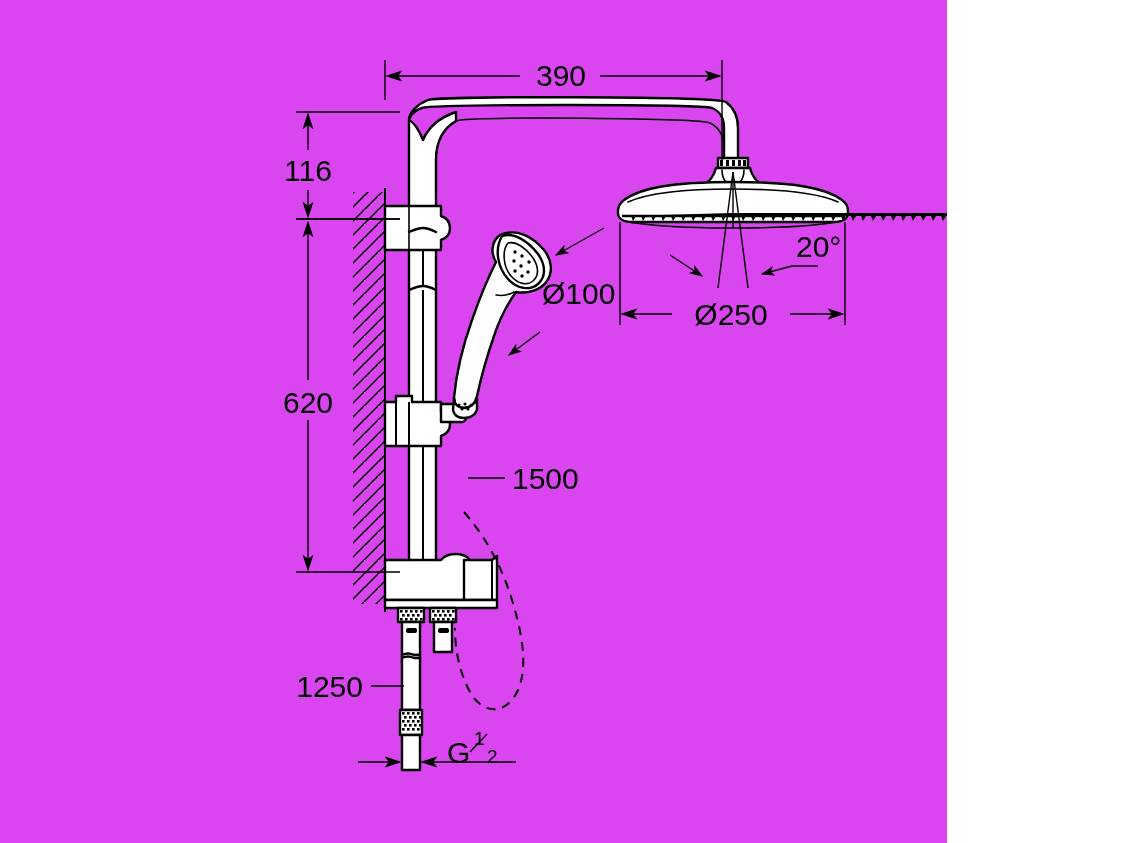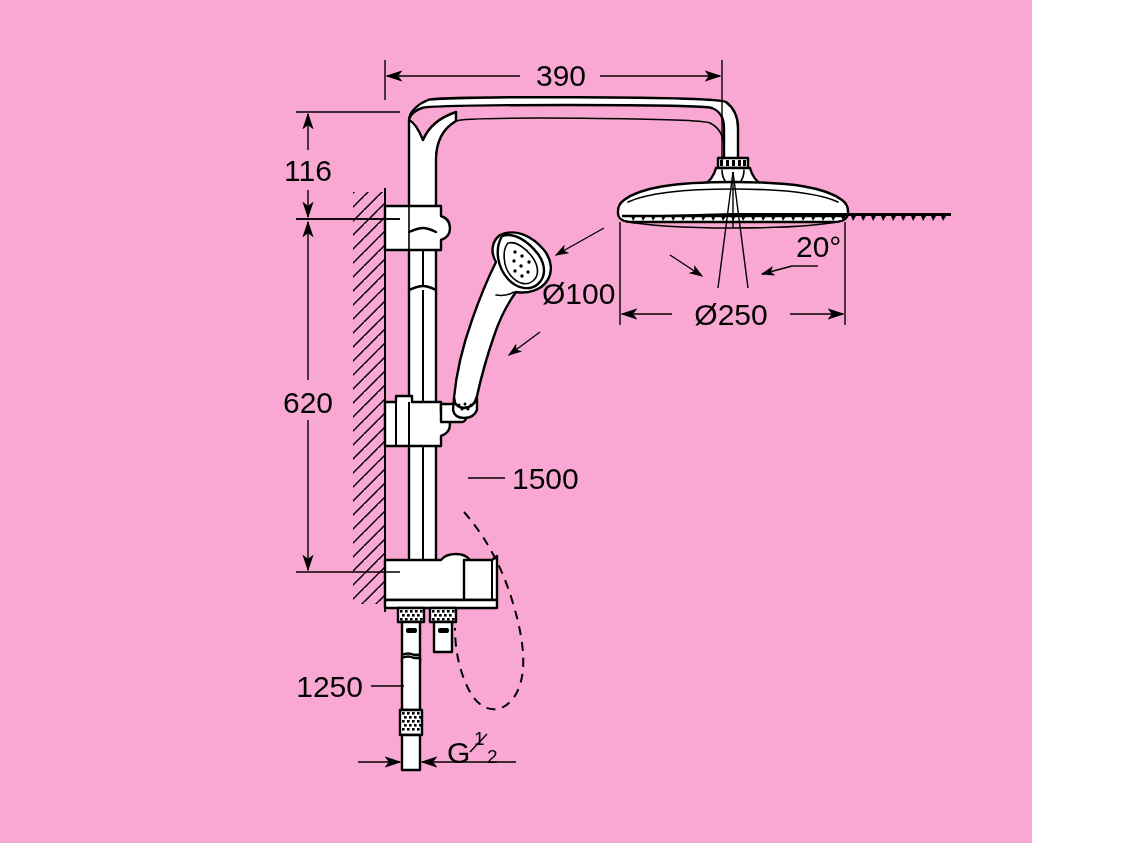--- a/index.html
+++ b/index.html
@@ -13,9 +13,9 @@
   }
   #canvas-wrap {
     position: relative;
-    width: 1032px;
+    width: 947px;
     height: 843px;
-    background: #f9a8d4;
+    background: #d946ef;
     overflow: hidden;
   }
   #drawing {

